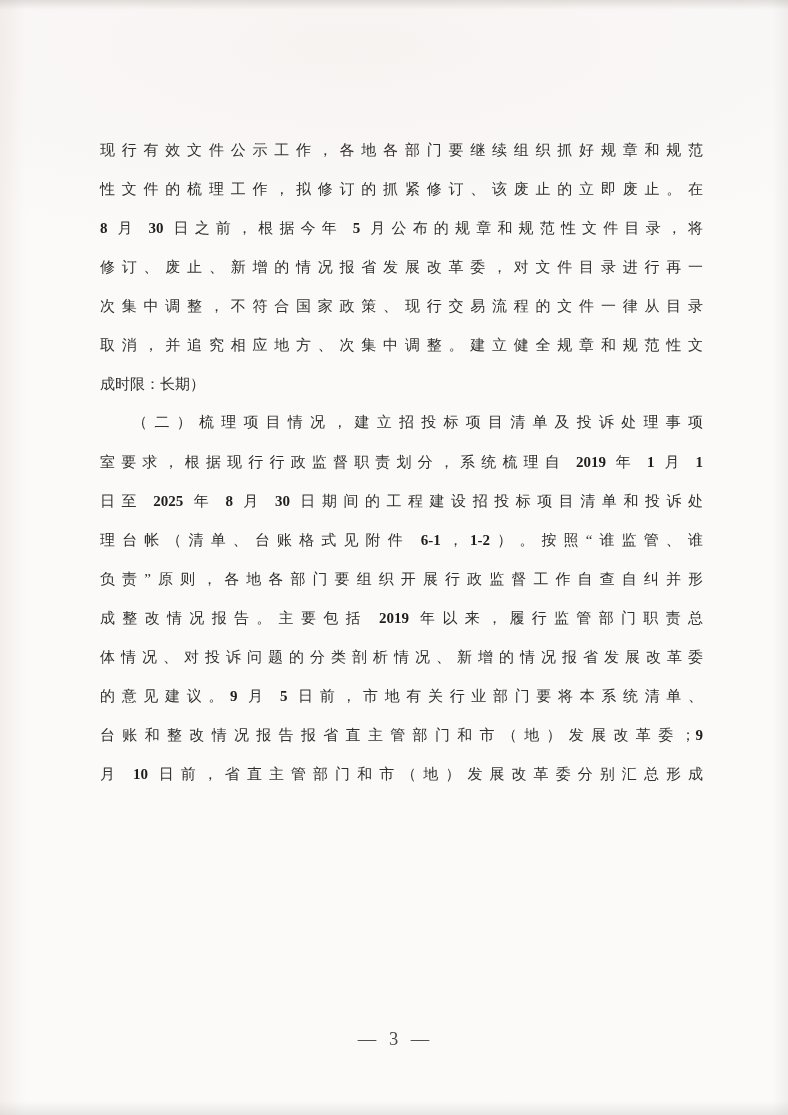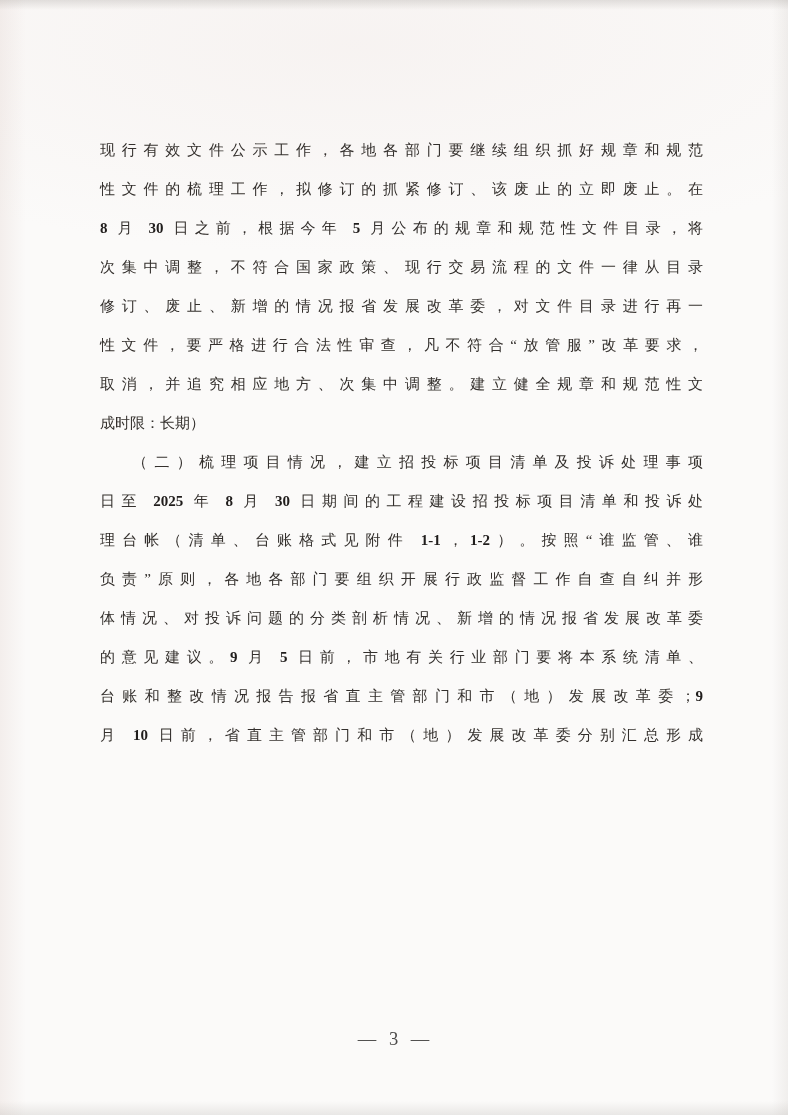--- a/index.html
+++ b/index.html
@@ -76,8 +76,8 @@
       <div class="line just">现行有效文件公示工作，各地各部门要继续组织抓好规章和规范</div>
       <div class="line just">性文件的梳理工作，拟修订的抓紧修订、该废止的立即废止。在</div>
       <div class="line just"><b class="num">8</b> 月 <b class="num">30</b> 日之前，根据今年 <b class="num">5</b> 月公布的规章和规范性文件目录，将</div>
+      <div class="line just">修订、废止、新增的情况报省发展改革委，对文件目录进行再一</div>
       <div class="line just">次集中调整，不符合国家政策、现行交易流程的文件一律从目录</div>
-      <div class="line just">修订、废止、新增的情况报省发展改革委，对文件目录进行再一</div>
       <div class="line just">性文件，要严格进行合法性审查，凡不符合“放管服”改革要求，</div>
       <div class="line just">取消，并追究相应地方、次集中调整。建立健全规章和规范性文</div>
       <div class="line">成时限：长期）</div>

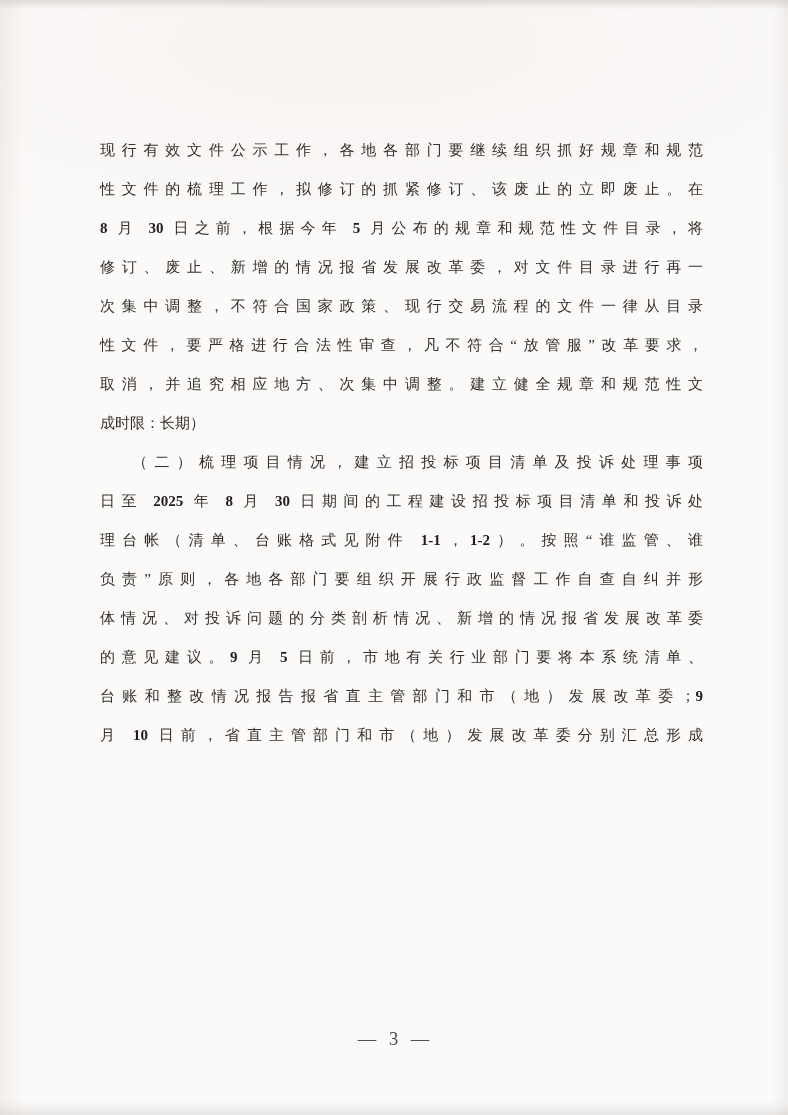--- a/index.html
+++ b/index.html
@@ -78,7 +78,6 @@
       <div class="line just"><b class="num">8</b> 月 <b class="num">30</b> 日之前，根据今年 <b class="num">5</b> 月公布的规章和规范性文件目录，将</div>
       <div class="line just">修订、废止、新增的情况报省发展改革委，对文件目录进行再一</div>
       <div class="line just">次集中调整，不符合国家政策、现行交易流程的文件一律从目录</div>
-      <div class="line just">性文件，要严格进行合法性审查，凡不符合“放管服”改革要求，</div>
       <div class="line just">取消，并追究相应地方、次集中调整。建立健全规章和规范性文</div>
       <div class="line">成时限：长期）</div>
       <div class="line just indent">（二）梳理项目情况，建立招投标项目清单及投诉处理事项</div>

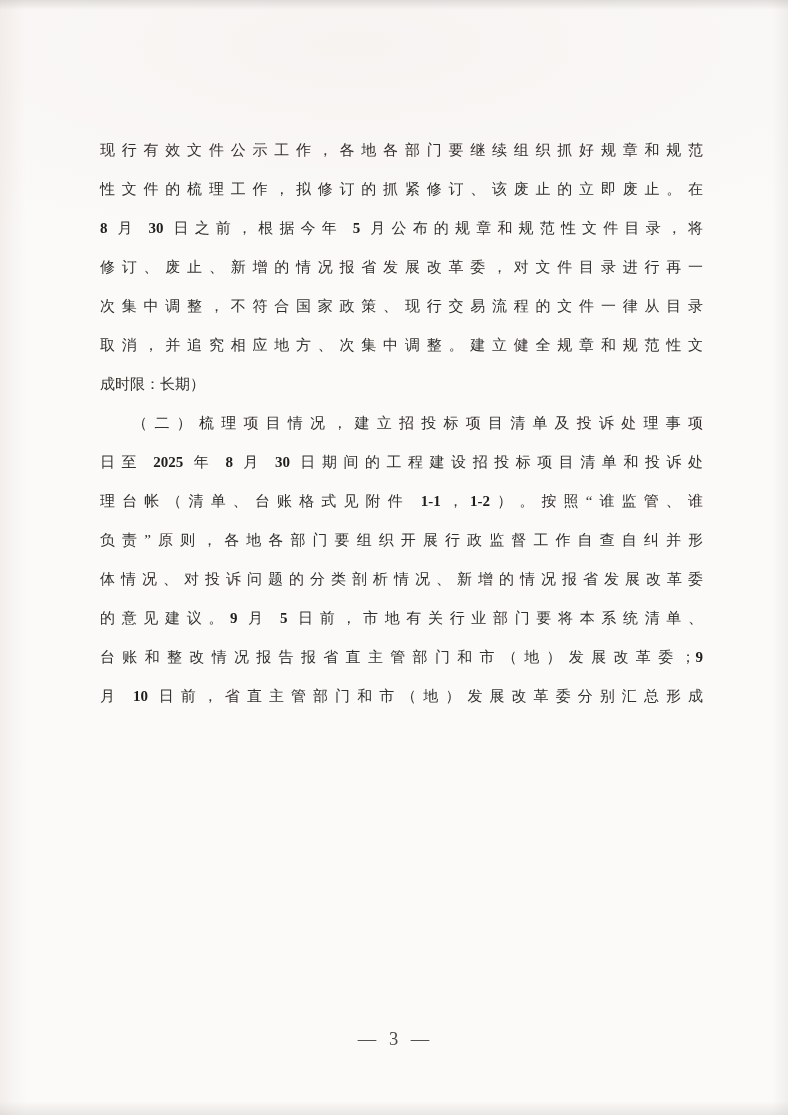--- a/index.html
+++ b/index.html
@@ -49,6 +49,7 @@
   }
   .line.indent {
     text-indent: 2.15em;
+    font-family: Liberation Mono, monospace;
   }
   .line b.num {
     font-family: "Liberation Serif", serif;

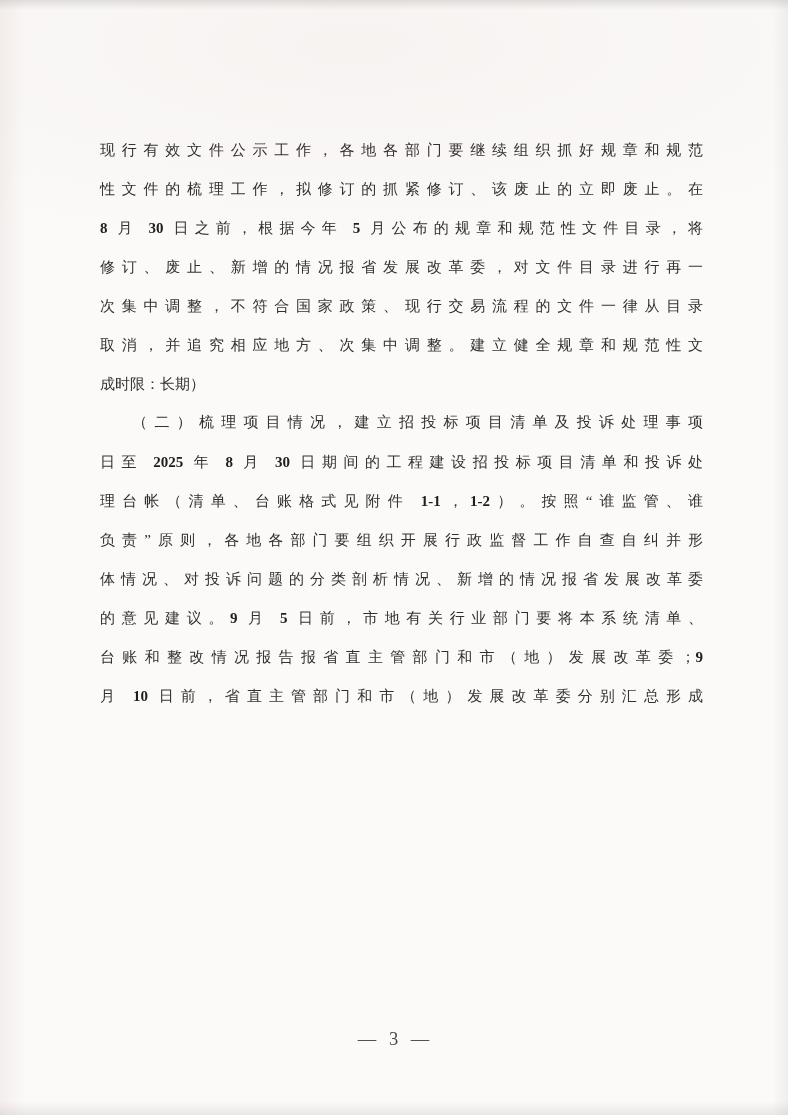--- a/index.html
+++ b/index.html
@@ -82,6 +82,7 @@
       <div class="line just">取消，并追究相应地方、次集中调整。建立健全规章和规范性文</div>
       <div class="line">成时限：长期）</div>
       <div class="line just indent">（二）梳理项目情况，建立招投标项目清单及投诉处理事项</div>
+      <div class="line just">室要求，根据现行行政监督职责划分，系统梳理自 <b class="num">2019</b> 年 <b class="num">1</b> 月 <b class="num">1</b></div>
       <div class="line just">日至 <b class="num">2025</b> 年 <b class="num">8</b> 月 <b class="num">30</b> 日期间的工程建设招投标项目清单和投诉处</div>
       <div class="line just">理台帐（清单、台账格式见附件 <b class="num">1-1</b>，<b class="num">1-2</b>）。按照“谁监管、谁</div>
       <div class="line just">负责”原则，各地各部门要组织开展行政监督工作自查自纠并形</div>

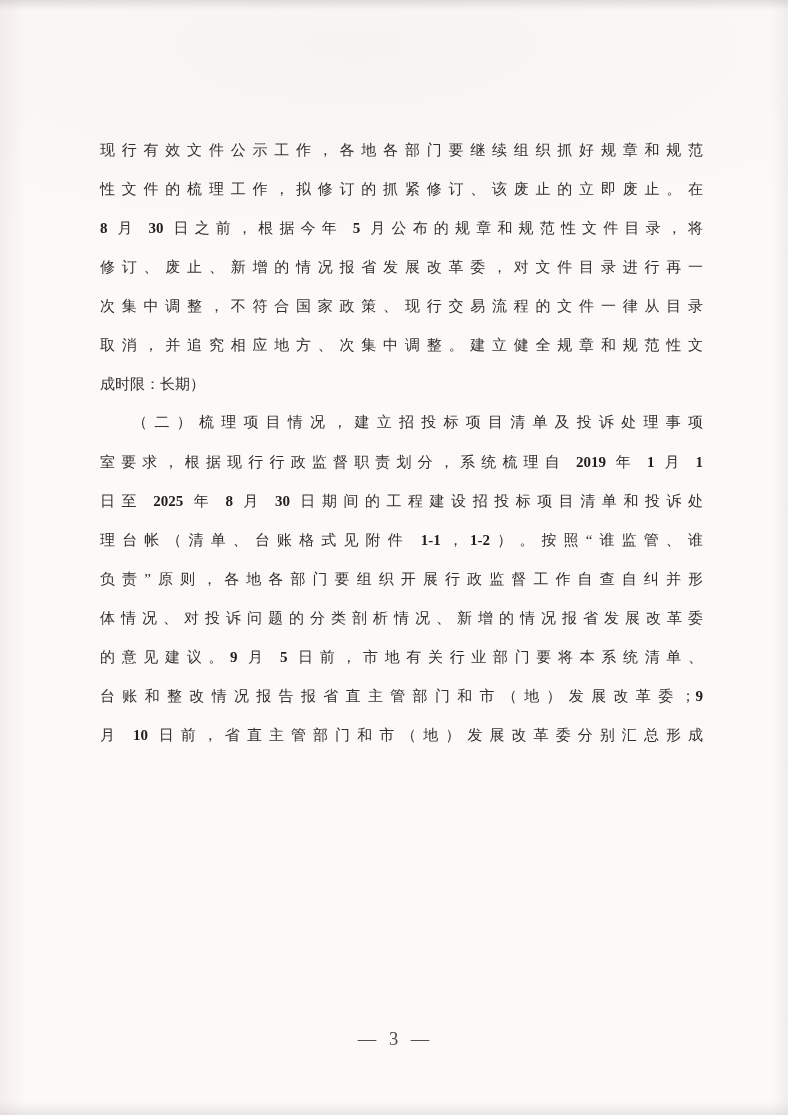--- a/index.html
+++ b/index.html
@@ -84,7 +84,7 @@
       <div class="line just indent">（二）梳理项目情况，建立招投标项目清单及投诉处理事项</div>
       <div class="line just">室要求，根据现行行政监督职责划分，系统梳理自 <b class="num">2019</b> 年 <b class="num">1</b> 月 <b class="num">1</b></div>
       <div class="line just">日至 <b class="num">2025</b> 年 <b class="num">8</b> 月 <b class="num">30</b> 日期间的工程建设招投标项目清单和投诉处</div>
-      <div class="line just">理台帐（清单、台账格式见附件 <b class="num">1-1</b>，<b class="num">1-2</b>）。按照“谁监管、谁</div>
+      <div class="line just">理台帐（清单、台账格式见附件 <b class="num">6-1</b>，<b class="num">1-2</b>）。按照“谁监管、谁</div>
       <div class="line just">负责”原则，各地各部门要组织开展行政监督工作自查自纠并形</div>
       <div class="line just">体情况、对投诉问题的分类剖析情况、新增的情况报省发展改革委</div>
       <div class="line just">的意见建议。<b class="num">9</b> 月 <b class="num">5</b> 日前，市地有关行业部门要将本系统清单、</div>

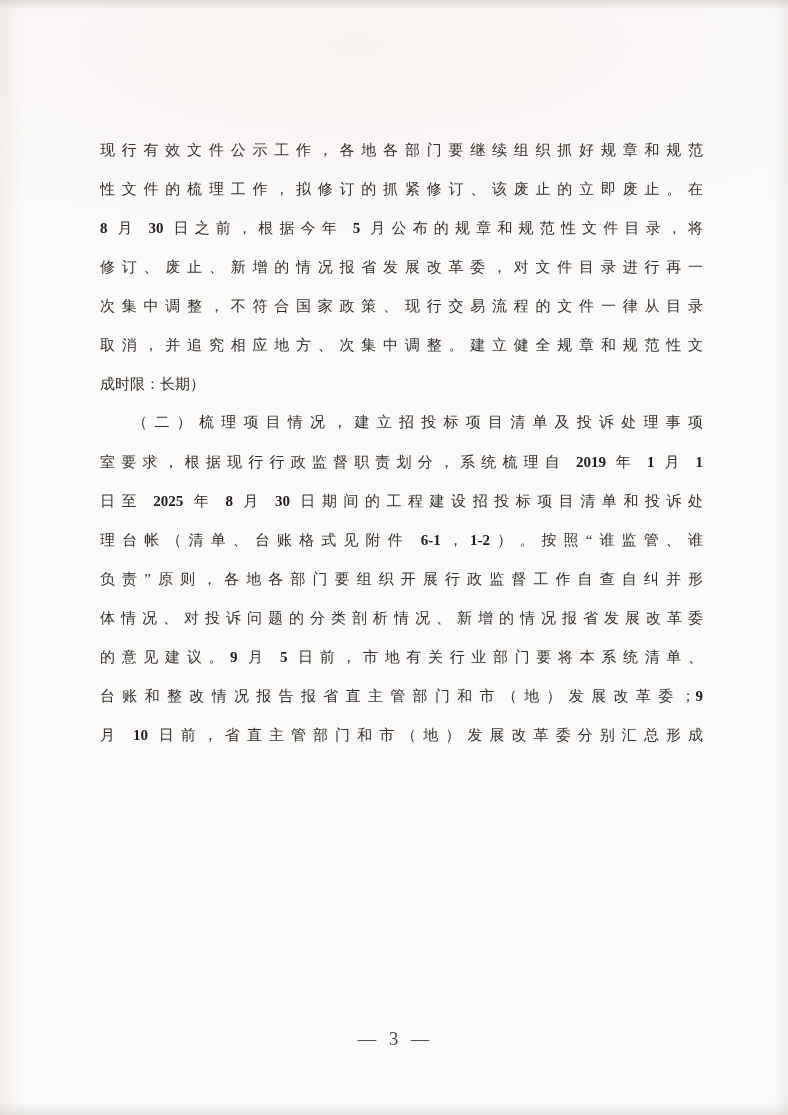--- a/index.html
+++ b/index.html
@@ -86,6 +86,7 @@
       <div class="line just">日至 <b class="num">2025</b> 年 <b class="num">8</b> 月 <b class="num">30</b> 日期间的工程建设招投标项目清单和投诉处</div>
       <div class="line just">理台帐（清单、台账格式见附件 <b class="num">6-1</b>，<b class="num">1-2</b>）。按照“谁监管、谁</div>
       <div class="line just">负责”原则，各地各部门要组织开展行政监督工作自查自纠并形</div>
+      <div class="line just">成整改情况报告。主要包括 <b class="num">2019</b> 年以来，履行监管部门职责总</div>
       <div class="line just">体情况、对投诉问题的分类剖析情况、新增的情况报省发展改革委</div>
       <div class="line just">的意见建议。<b class="num">9</b> 月 <b class="num">5</b> 日前，市地有关行业部门要将本系统清单、</div>
       <div class="line just">台账和整改情况报告报省直主管部门和市（地）发展改革委；<b class="num">9</b></div>

